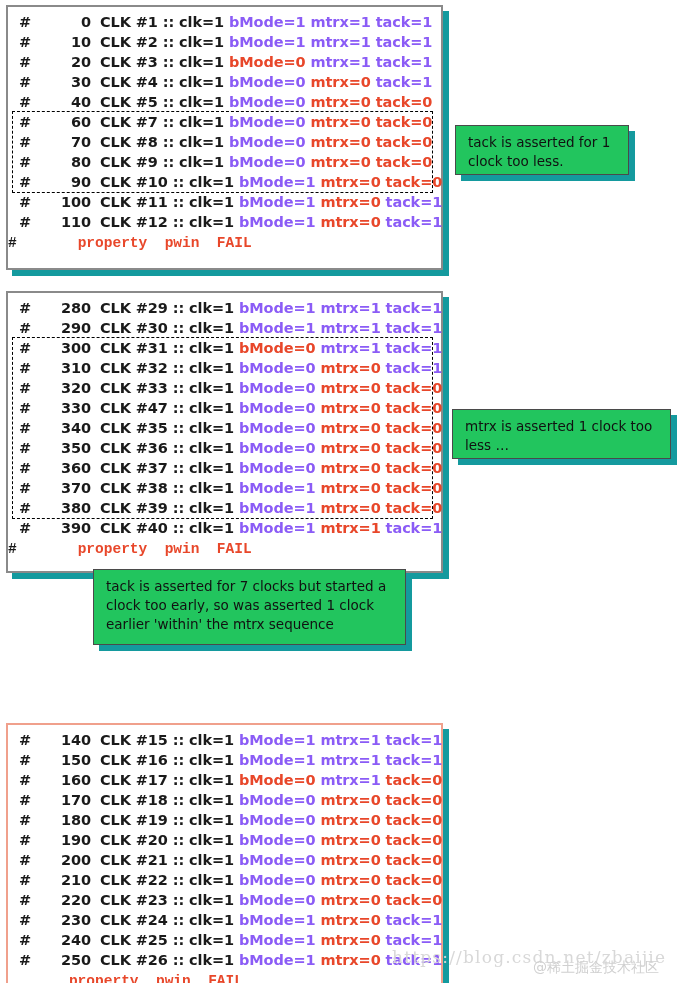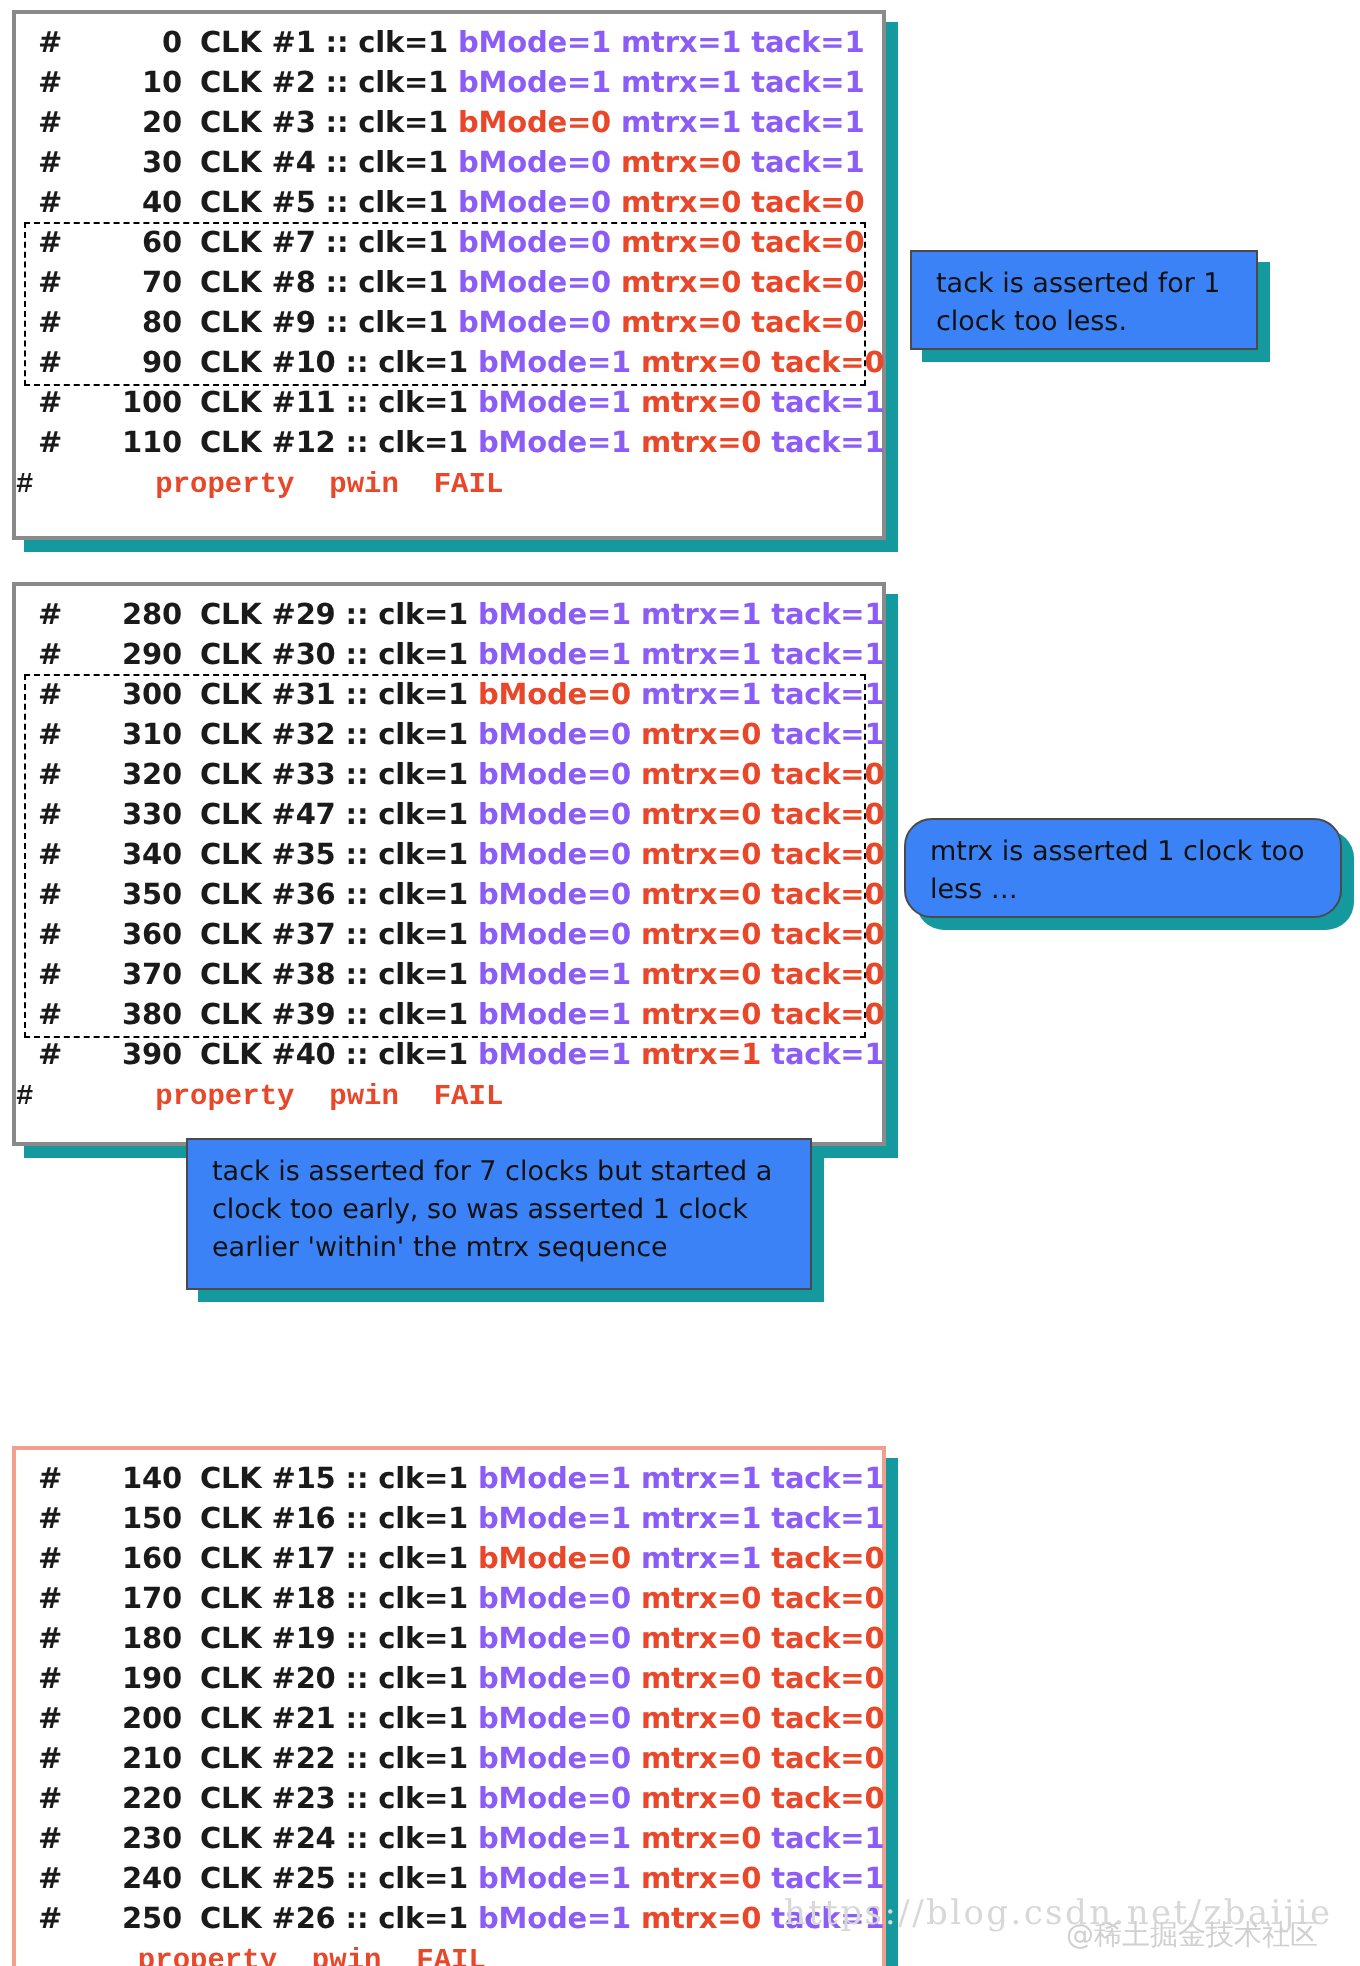--- a/index.html
+++ b/index.html
@@ -82,7 +82,7 @@
   
   .note {
     position: absolute;
-    background: #3b82f6;
+    background: #22c55e;
     border: 1.5px solid #4a4a4a;
     box-sizing: border-box;
     box-shadow: 6px 6px 0 0 #149a9e;

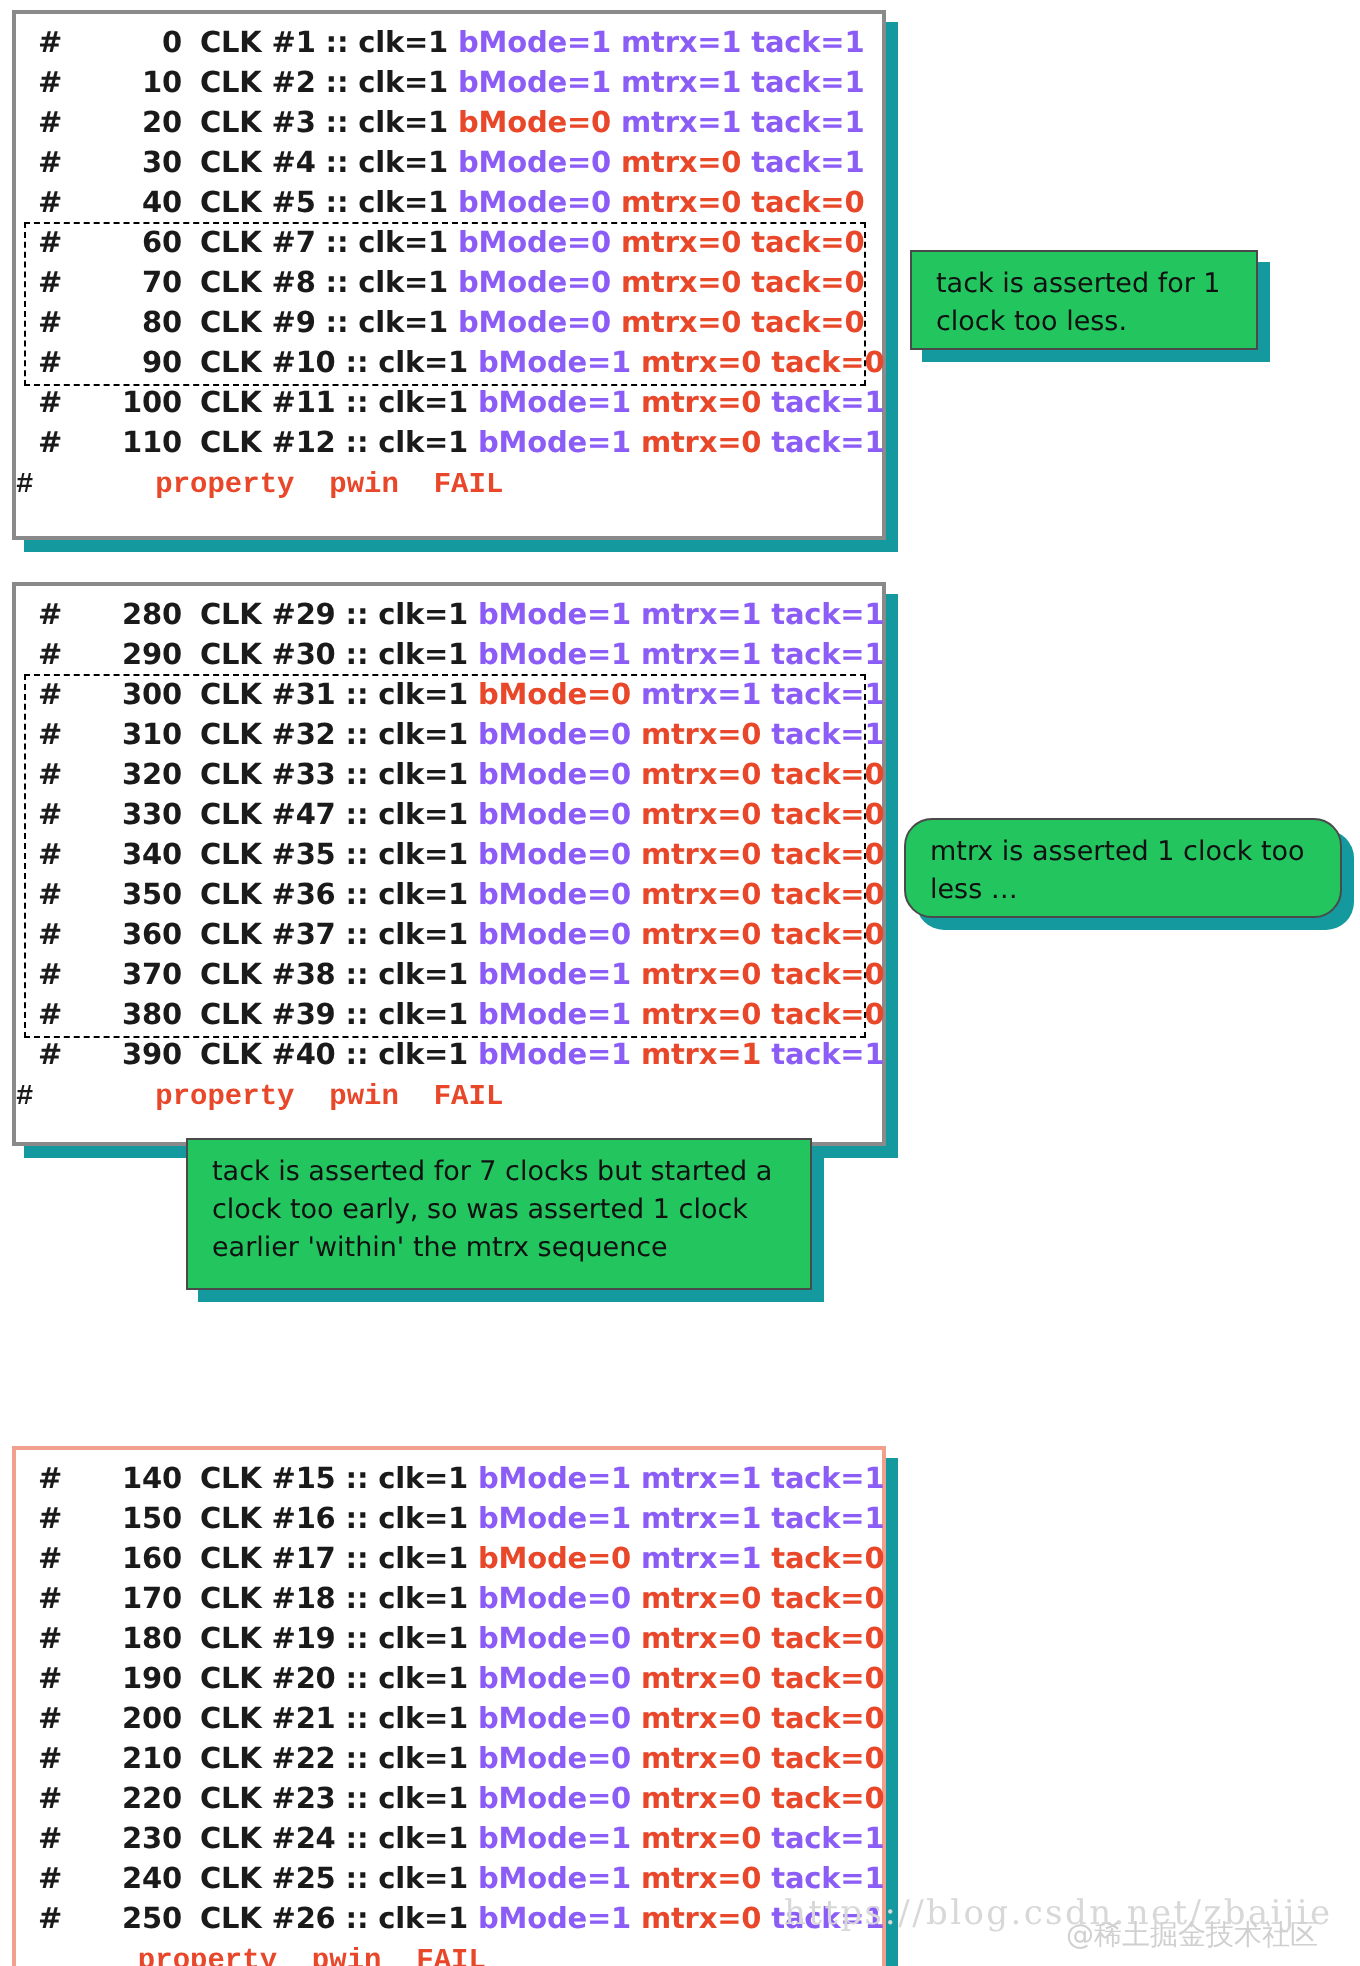--- a/index.html
+++ b/index.html
@@ -171,7 +171,7 @@
 
 <div class="note" style="left:455px; top:125px; width:174px; height:50px;">tack is asserted for 1 clock too less.</div>
 
-<div class="note" style="left:452px; top:409px; width:219px; height:50px;border-radius:14px;">mtrx is asserted 1 clock too less …</div>
+<div class="note" style="left:452px; top:409px; width:219px; height:50px;">mtrx is asserted 1 clock too less …</div>
 
 <div class="note" style="left:93px; top:569px; width:313px; height:76px;">tack is asserted for 7 clocks but started a clock too early, so was asserted 1 clock earlier 'within' the mtrx sequence</div>
 

